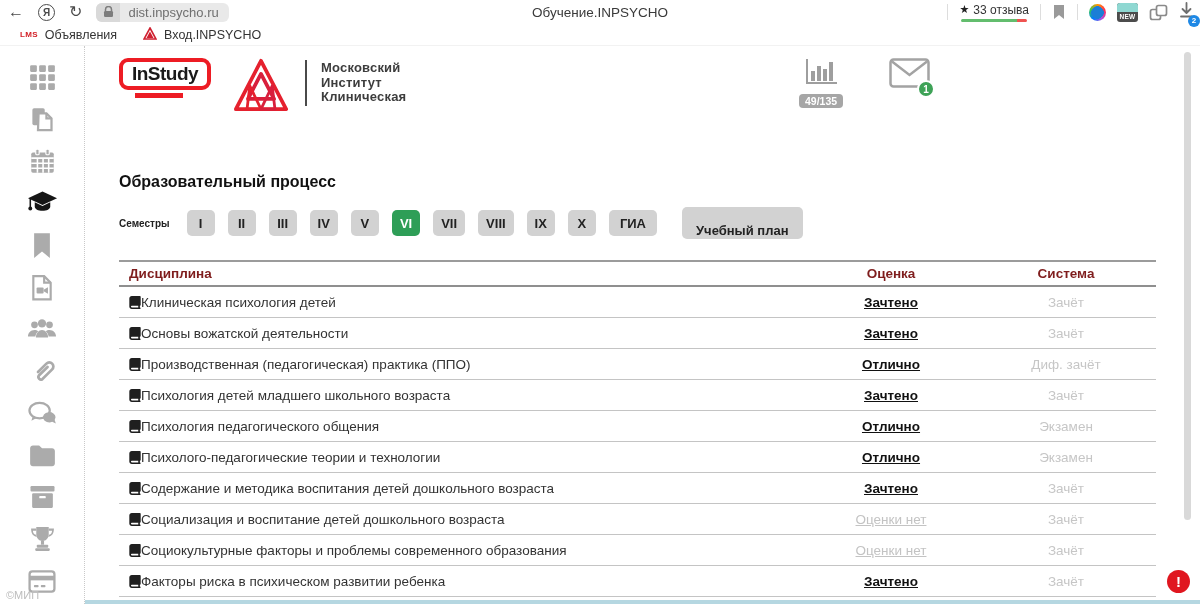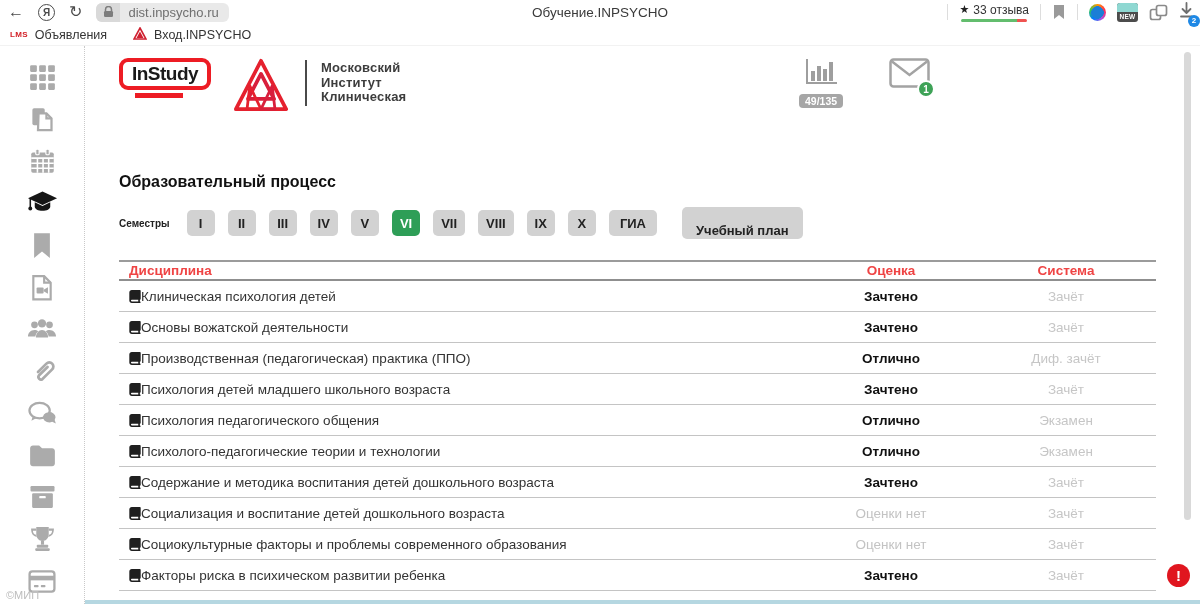--- a/index.html
+++ b/index.html
@@ -34,7 +34,7 @@
   .dl-badge { position:absolute; right:-6px; bottom:-4px; width:12px; height:12px; border-radius:50%; background:#1e88e5; color:#fff; font-size:8px; font-weight:bold; display:flex; align-items:center; justify-content:center; }
 
   
-  .bm-bar { position:absolute; top:24px; left:0; right:0; height:22px; display:flex; align-items:center; gap:26px; padding-left:10px; background:#fff; border-bottom:1px solid #f2f2f2; }
+  .bm-bar { position:absolute; top:24px; left:0; right:0; height:22px; display:flex; align-items:center; gap:26px; padding-left:20px; background:#fff; border-bottom:1px solid #f2f2f2; }
   .bm { display:flex; align-items:center; gap:7px; font-size:12.5px; color:#333; cursor:pointer; }
   .lms-fav { color:#d21f26; font-size:8px; font-weight:bold; letter-spacing:.3px; }
 

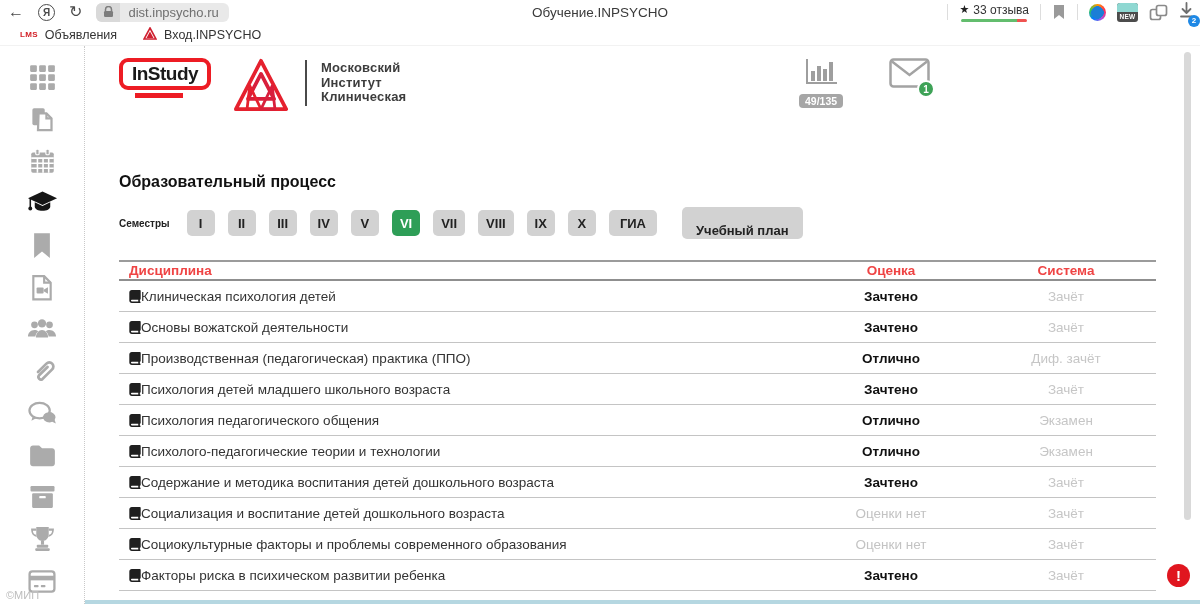--- a/index.html
+++ b/index.html
@@ -69,7 +69,7 @@
   .plan-btn { margin-left:12px; height:26px; padding:16px 14px; background:#d2d2d2; border:none; border-radius:5px; font-family:inherit; font-size:13px; font-weight:bold; color:#222; cursor:pointer; }
 
   .table { margin-top:21px; width:1037px; }
-  .t-head { display:grid; grid-template-columns:1fr 170px 180px; height:21px; align-items:center; border-top:2px solid #9b9b9b; border-bottom:2px solid #8f8f8f; font-size:13.5px; font-weight:bold; color:#ef4444; }
+  .t-head { display:grid; grid-template-columns:1fr 170px 180px; height:27px; align-items:center; border-top:2px solid #9b9b9b; border-bottom:2px solid #8f8f8f; font-size:13.5px; font-weight:bold; color:#7f1d1d; }
   .t-row { display:grid; grid-template-columns:1fr 170px 180px; height:31px; align-items:center; border-bottom:1.5px solid #c4c4c4; position:relative; }
   .cell-name { padding-left:10px; display:flex; align-items:center; gap:0; font-size:13.5px; color:#333; cursor:pointer; }
   .head-name { padding-left:10px; }

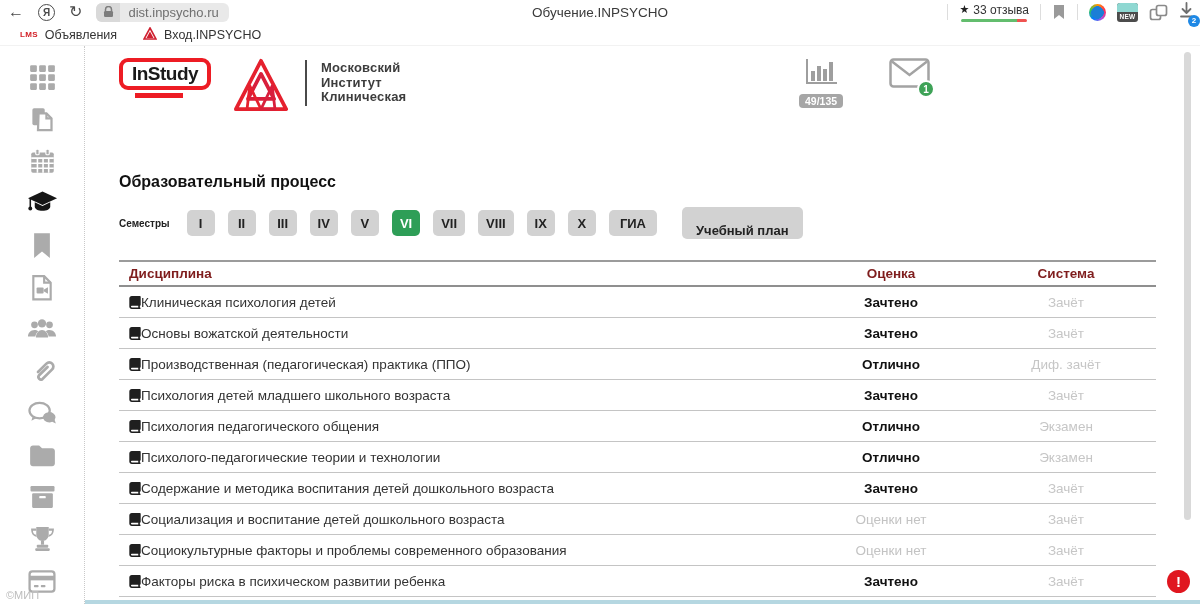--- a/index.html
+++ b/index.html
@@ -73,7 +73,7 @@
   .t-row { display:grid; grid-template-columns:1fr 170px 180px; height:31px; align-items:center; border-bottom:1.5px solid #c4c4c4; position:relative; }
   .cell-name { padding-left:10px; display:flex; align-items:center; gap:0; font-size:13.5px; color:#333; cursor:pointer; }
   .head-name { padding-left:10px; }
-  .cell-grade { text-align:center; font-size:13.5px; font-weight:bold; color:#111; }
+  .cell-grade { text-align:center; font-size:13.5px; font-weight:bold; color:#111;text-decoration:underline; }
   .cell-grade.muted { font-weight:normal; color:#c3c3c3; }
   .cell-system { text-align:center; font-size:13.5px; color:#c6c6c6; }
   .head-center { text-align:center; }

